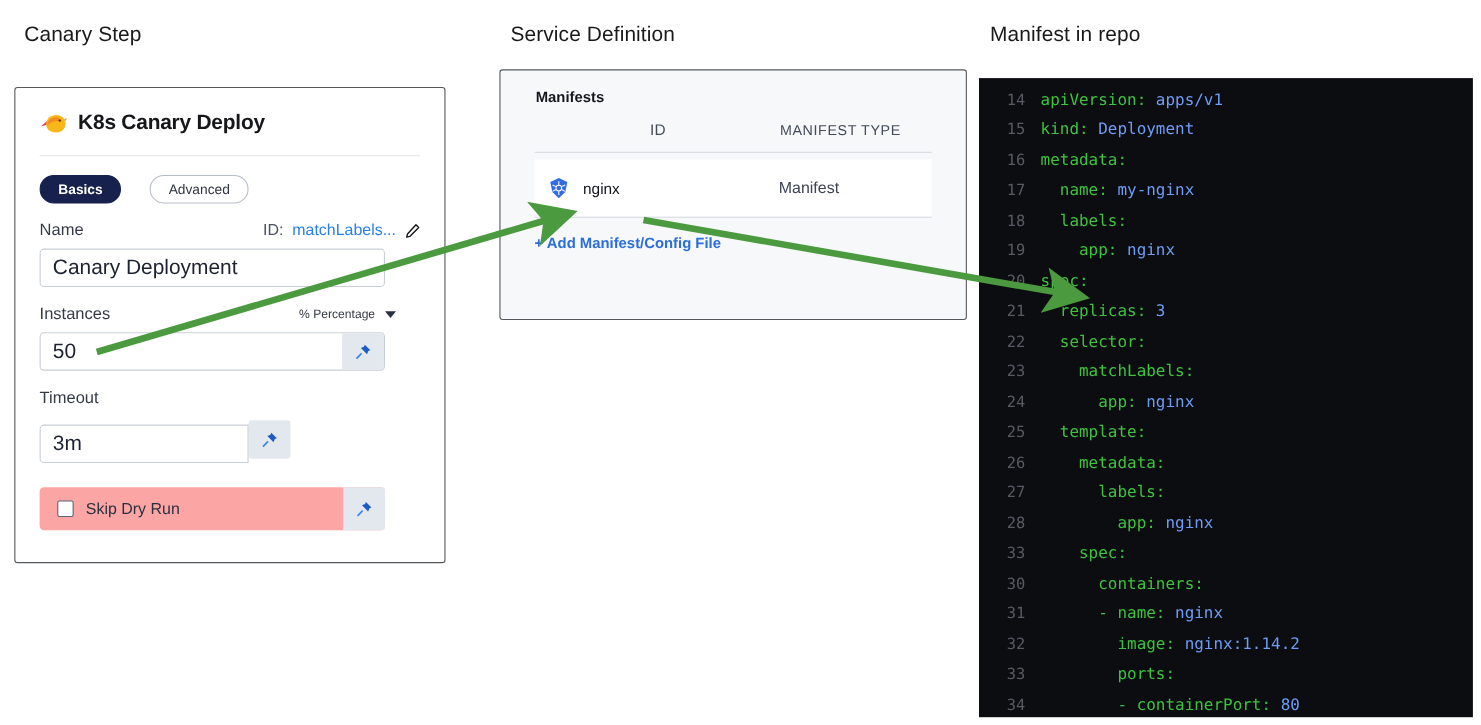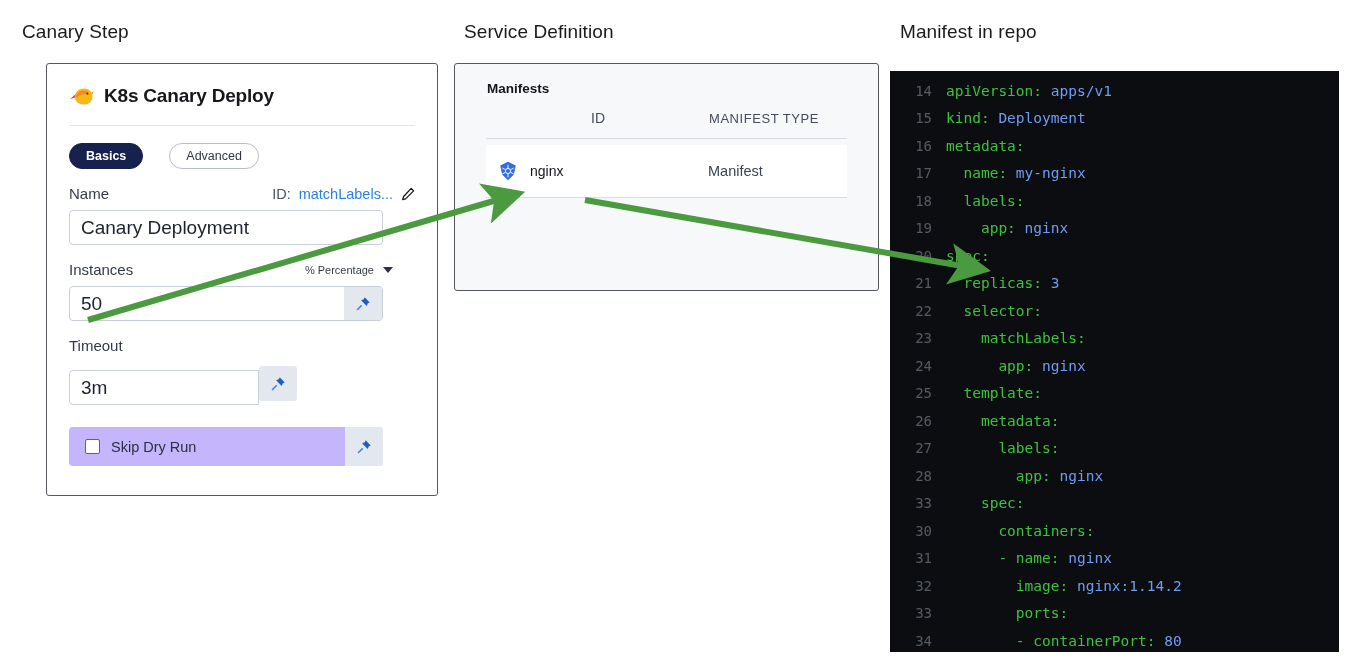--- a/index.html
+++ b/index.html
@@ -32,14 +32,13 @@
   #panel-canary {
     position: absolute;
     left: 13px;
-    top: 63px;
+    top: 79px;
     width: 392px;
     height: 433px;
     background: #ffffff;
     border: 1.5px solid #55595e;
     border-radius: 3px;
     box-sizing: border-box;
-    margin-left: 33px;
   }
   .step-header {
     display: flex;

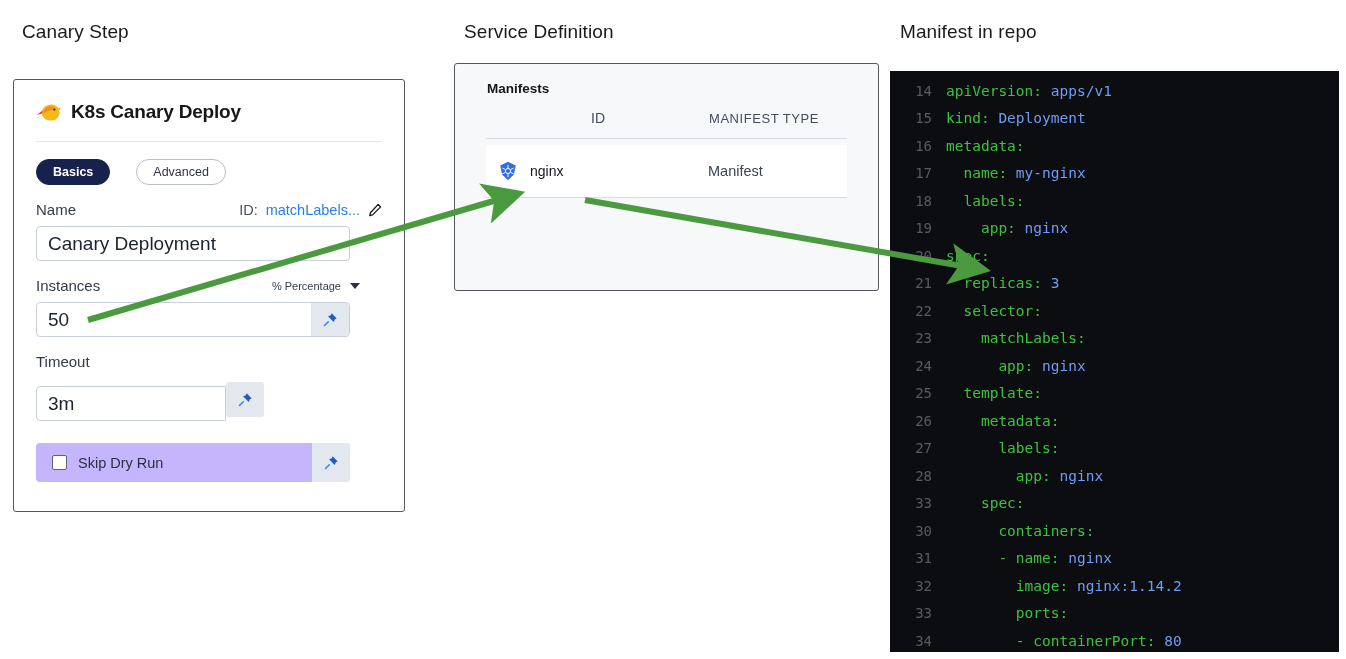--- a/index.html
+++ b/index.html
@@ -390,6 +390,7 @@
   </div>
   <div class="tbl-row-bottom-rule"></div>
 
+  <div class="add-manifest">+ Add Manifest/Config File</div>
 </div>
 
 <div id="panel-code">

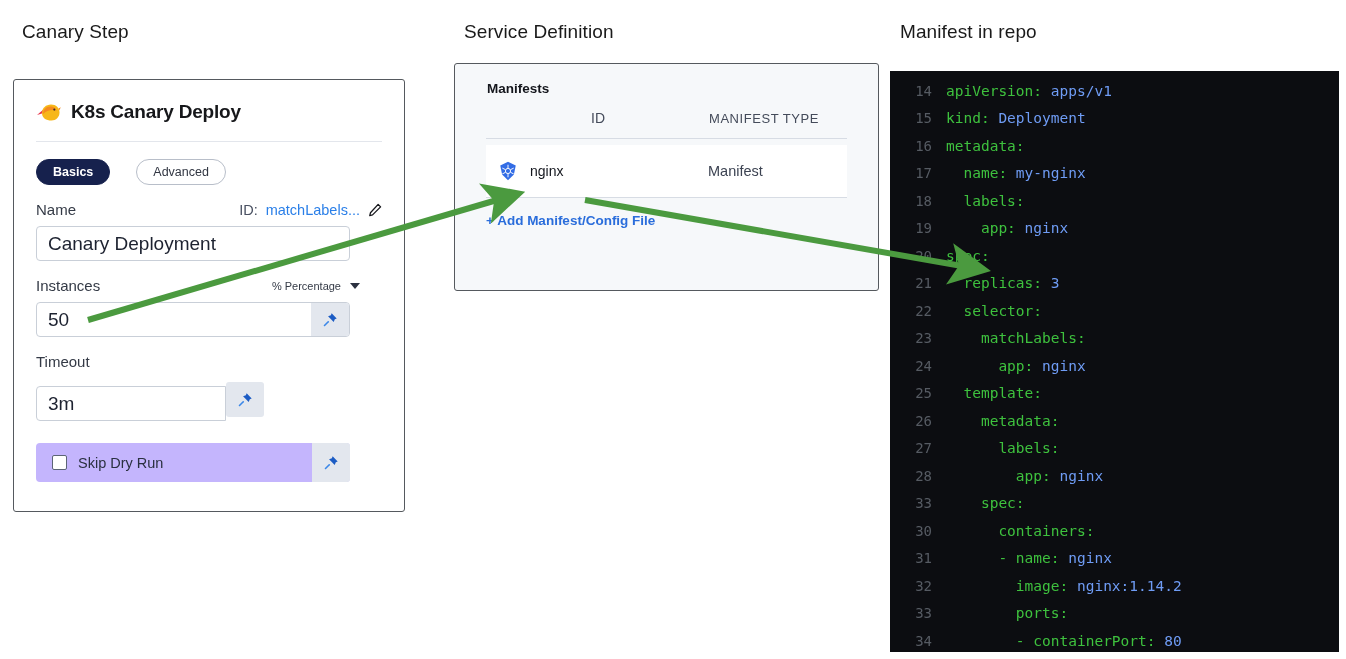--- a/index.html
+++ b/index.html
@@ -160,7 +160,7 @@
     margin-top: 22px;
     width: 314px;
     height: 39px;
-    background: #c4b5fd;
+    background: #fca5a5;
     border-radius: 4px;
     display: flex;
     align-items: center;

